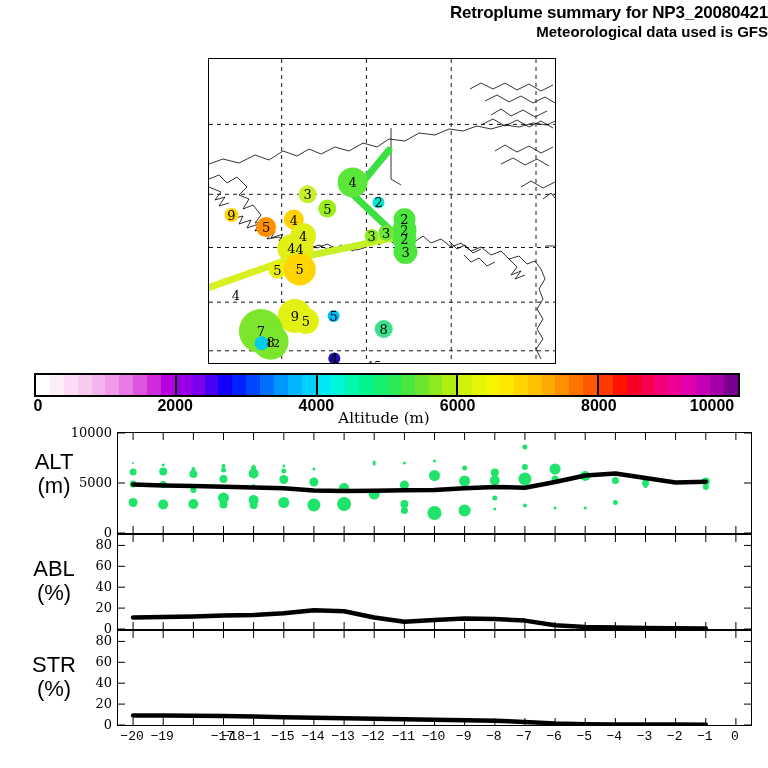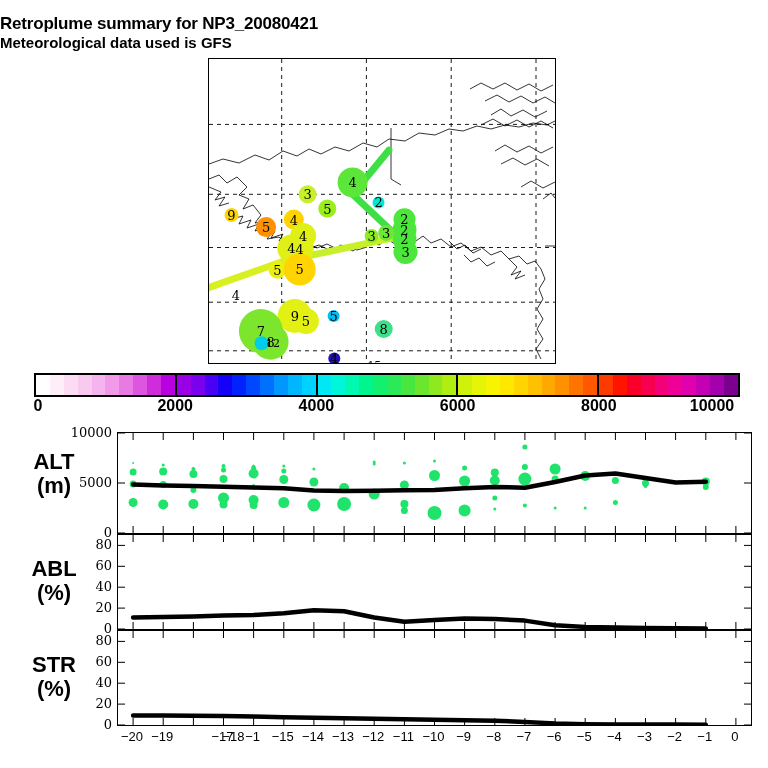--- a/index.html
+++ b/index.html
@@ -21,7 +21,7 @@
   }
 
   
-  .title-block { position: absolute; left: 0; top: 11px; width: 768px; text-align: left; }
+  .title-block { position: absolute; left: 0; top: 0; width: 768px; text-align: right; }
   .title-main {
     font-size: 17px; font-weight: bold; color: #000;
     letter-spacing: -0.2px;

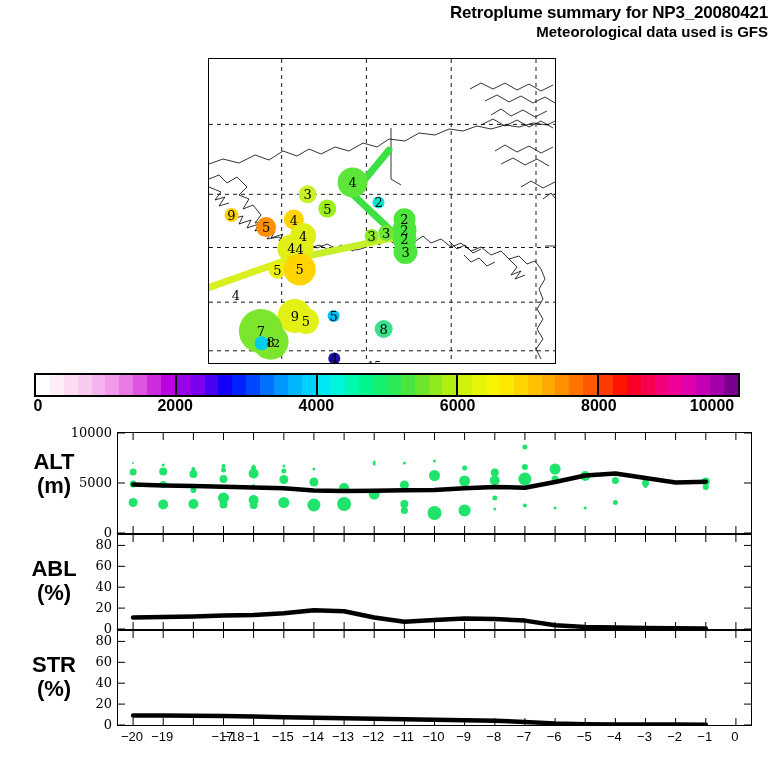--- a/index.html
+++ b/index.html
@@ -327,6 +327,7 @@
       <div class="cb-tick" style="left: 598.8px;">8000</div>
       <div class="cb-tick" style="left: 712px;">10000</div>
     </div>
+  <div id="cb-axis-title">Altitude (m)</div>
 
   <div class="panel-row-label" id="label-alt">
     <div>ALT</div>

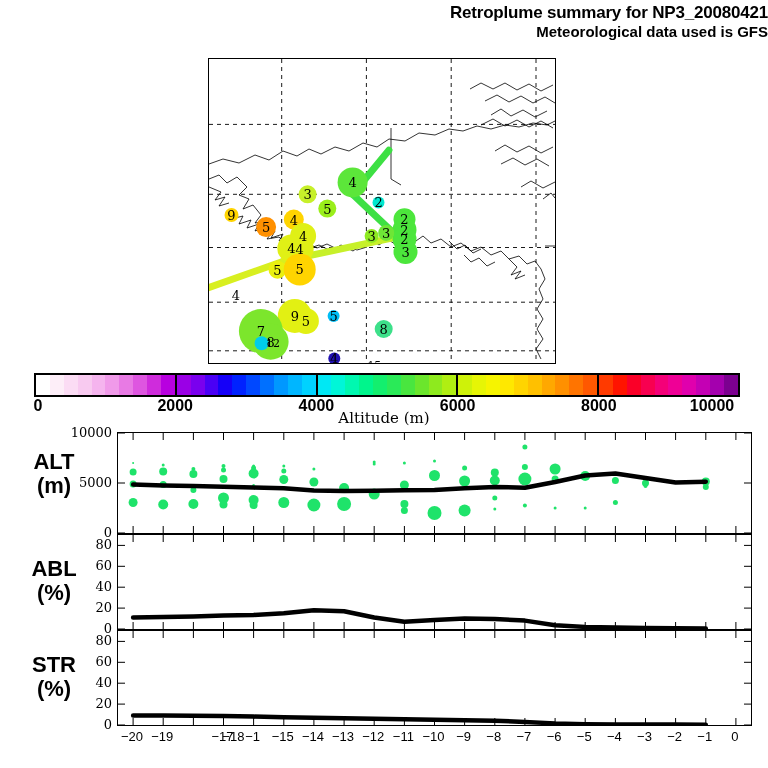--- a/index.html
+++ b/index.html
@@ -114,7 +114,7 @@
     width: 92px;
     text-align: center;
     font-size: 22px;
-    font-weight: bold;
+    font-weight: normal;
     color: #000;
     line-height: 24px;
     font-family: "Liberation Sans", sans-serif;

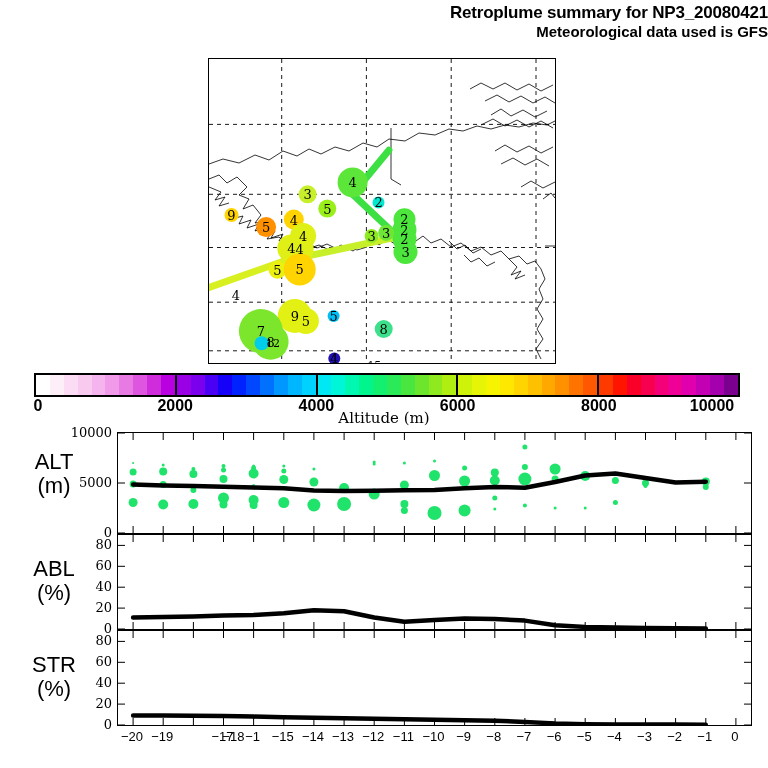--- a/index.html
+++ b/index.html
@@ -125,7 +125,7 @@
 
   .xtick-label {
     position: absolute;
-    font-family: Liberation Sans, sans-serif;
+    font-family: Liberation Mono, monospace;
     font-size: 13px;
     color: #000;
     transform: translateX(-50%);

